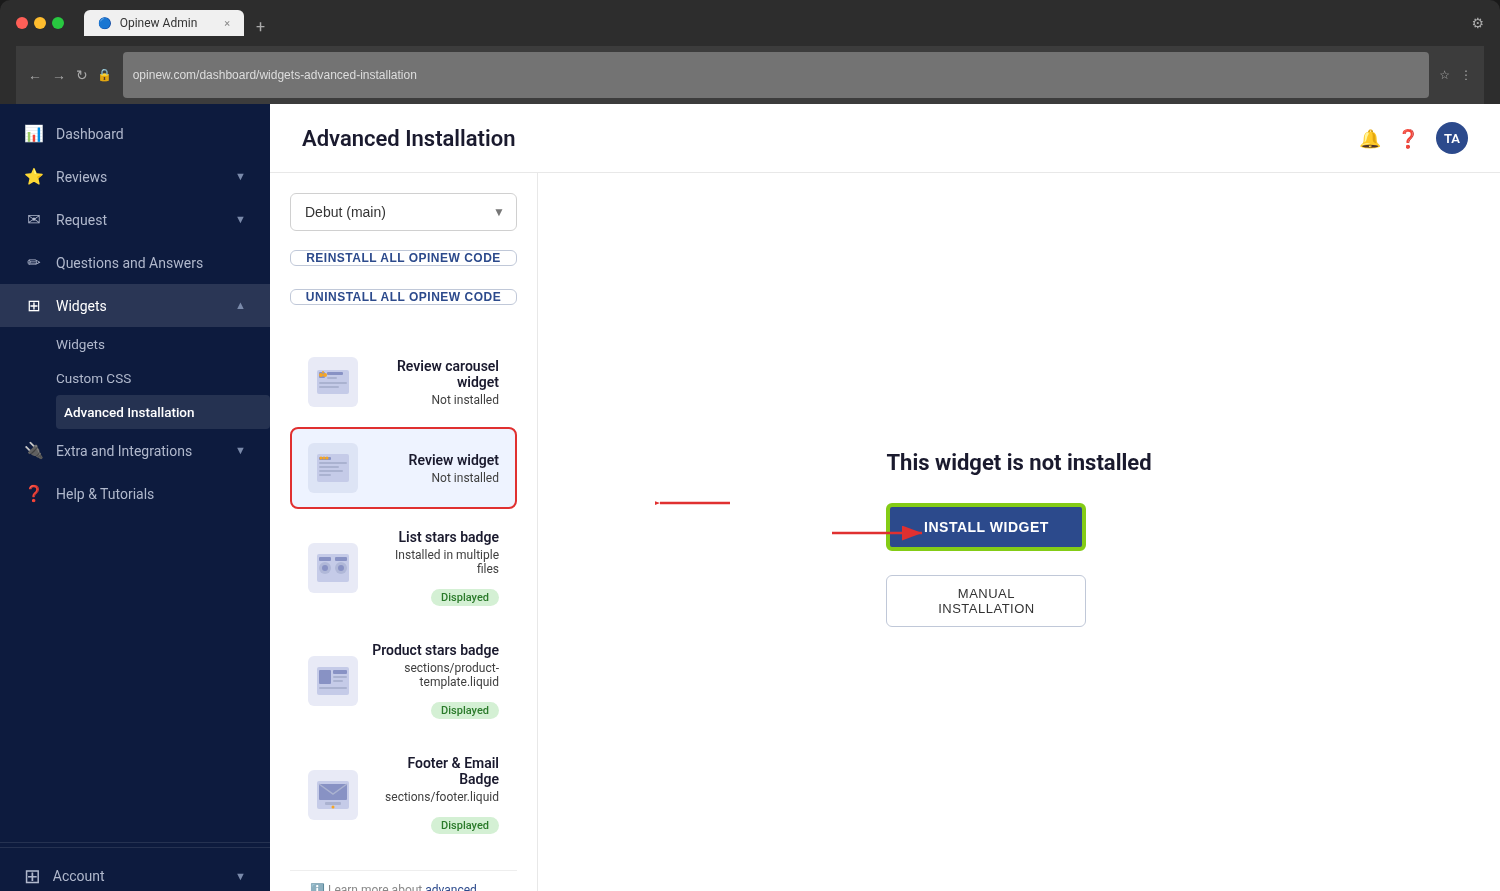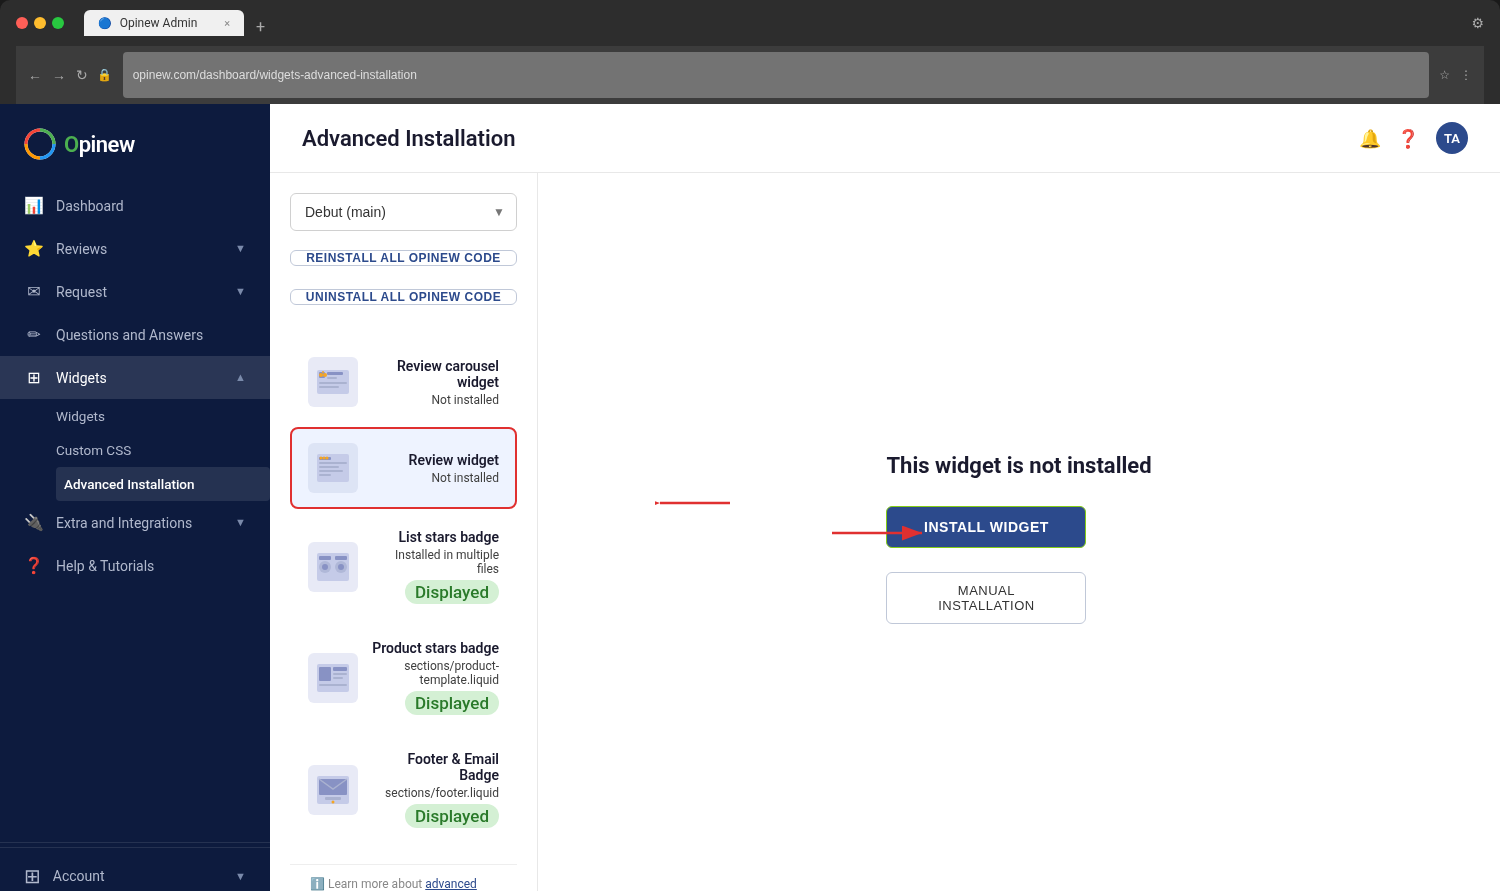--- a/index.html
+++ b/index.html
@@ -393,19 +393,6 @@
 <div class="app-window">
 
   <div class="sidebar">
-    <div class="sidebar-logo">
-
-      <svg width="32" height="32" viewBox="0 0 32 32">
-        <circle cx="16" cy="16" r="14" fill="none" stroke="#fff" stroke-width="3"></circle>
-        <path d="M16 2 A14 14 0 0 1 30 16" fill="none" stroke="#4CAF50" stroke-width="3"></path>
-        <path d="M30 16 A14 14 0 0 1 16 30" fill="none" stroke="#2196F3" stroke-width="3"></path>
-        <path d="M16 30 A14 14 0 0 1 2 16" fill="none" stroke="#FF9800" stroke-width="3"></path>
-        <path d="M2 16 A14 14 0 0 1 16 2" fill="none" stroke="#F44336" stroke-width="3"></path>
-      </svg>
-      <span class="logo-text">
-        <span style="color:#4CAF50;">O</span><span>pinew</span>
-      </span>
-    </div>
 
     <div class="sidebar-nav">
 

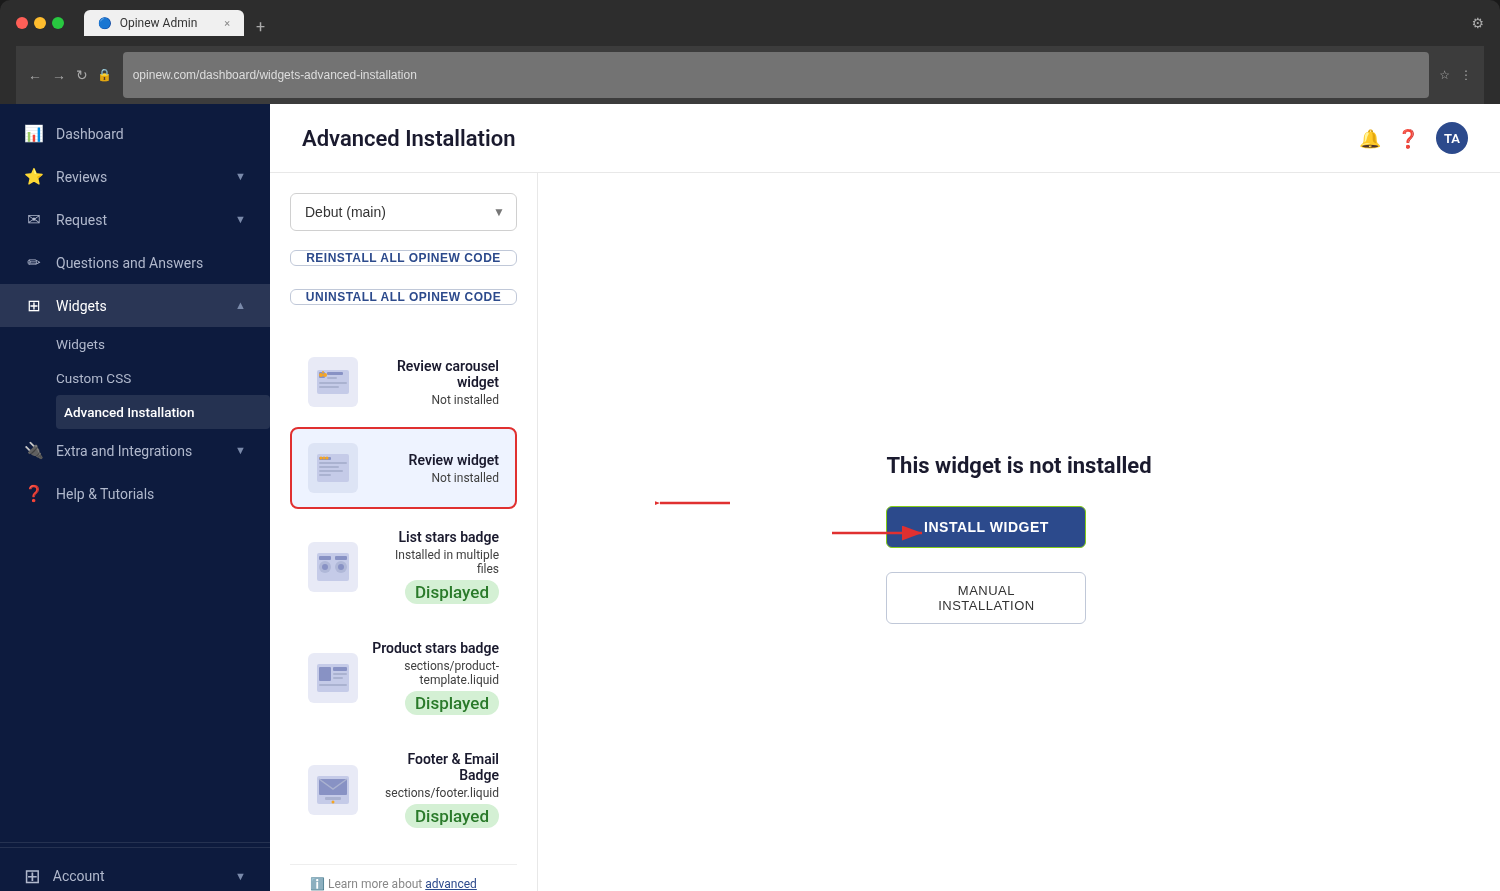--- a/index.html
+++ b/index.html
@@ -313,7 +313,7 @@
       padding: 12px 28px;
       background: #2c4a8c;
       color: #fff;
-      border: 1px solid #84cc16;
+      border: 4px solid #84cc16;
       border-radius: 6px;
       font-size: 14px;
       font-weight: 700;

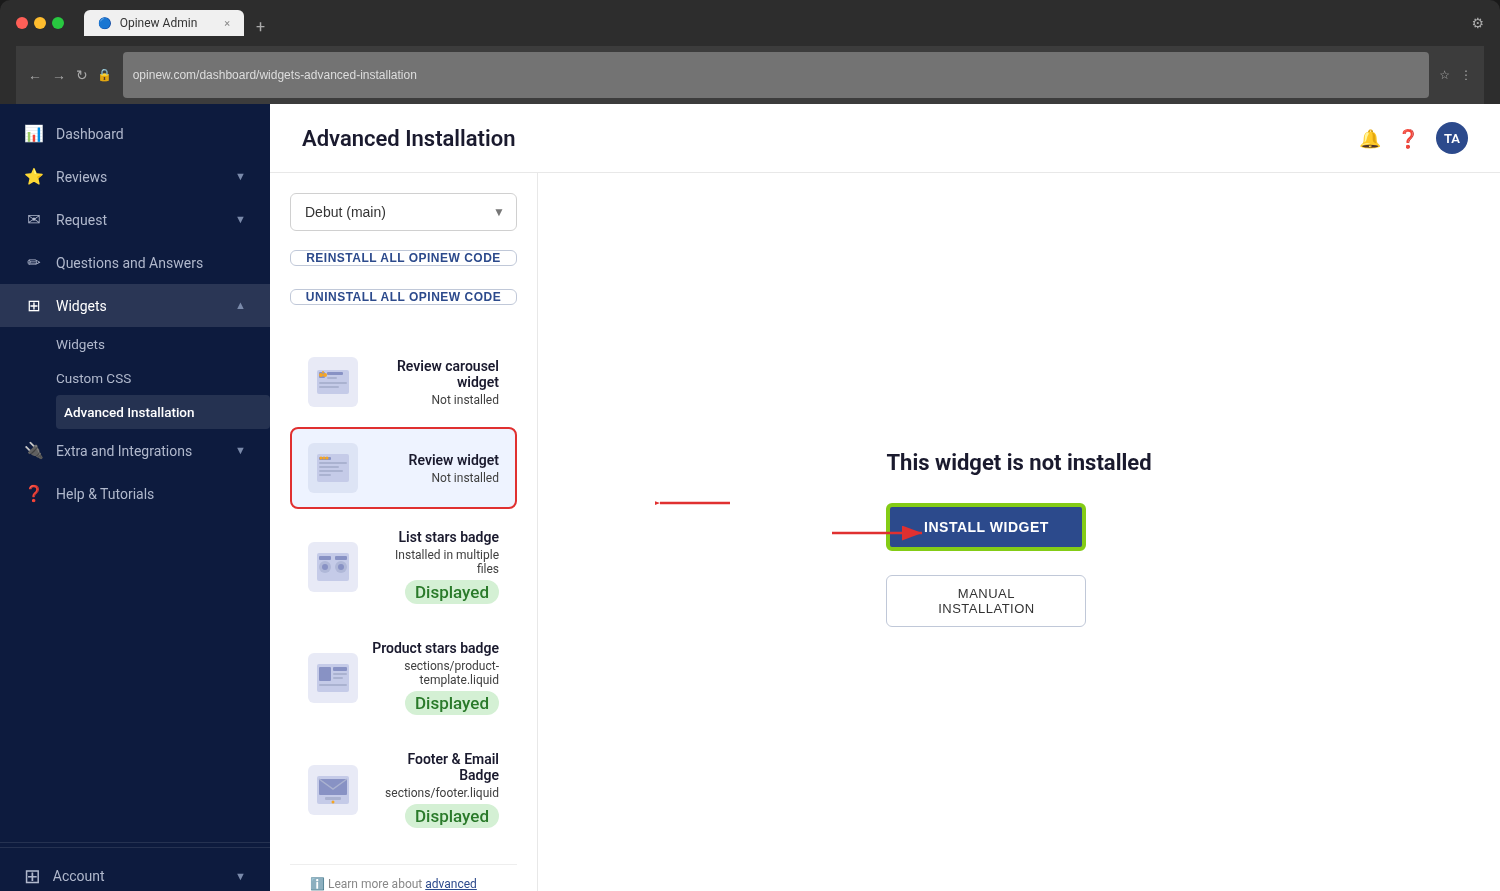--- a/index.html
+++ b/index.html
@@ -283,11 +283,11 @@
       display: inline-block;
       padding: 2px 10px;
       border-radius: 12px;
-      font-size: 17px;
+      font-size: 11px;
       font-weight: 500;
       background: #d4f0d4;
       color: #2a7a2a;
-      margin-top: 4px;
+      margin-top: 13px;
     }
 
     

